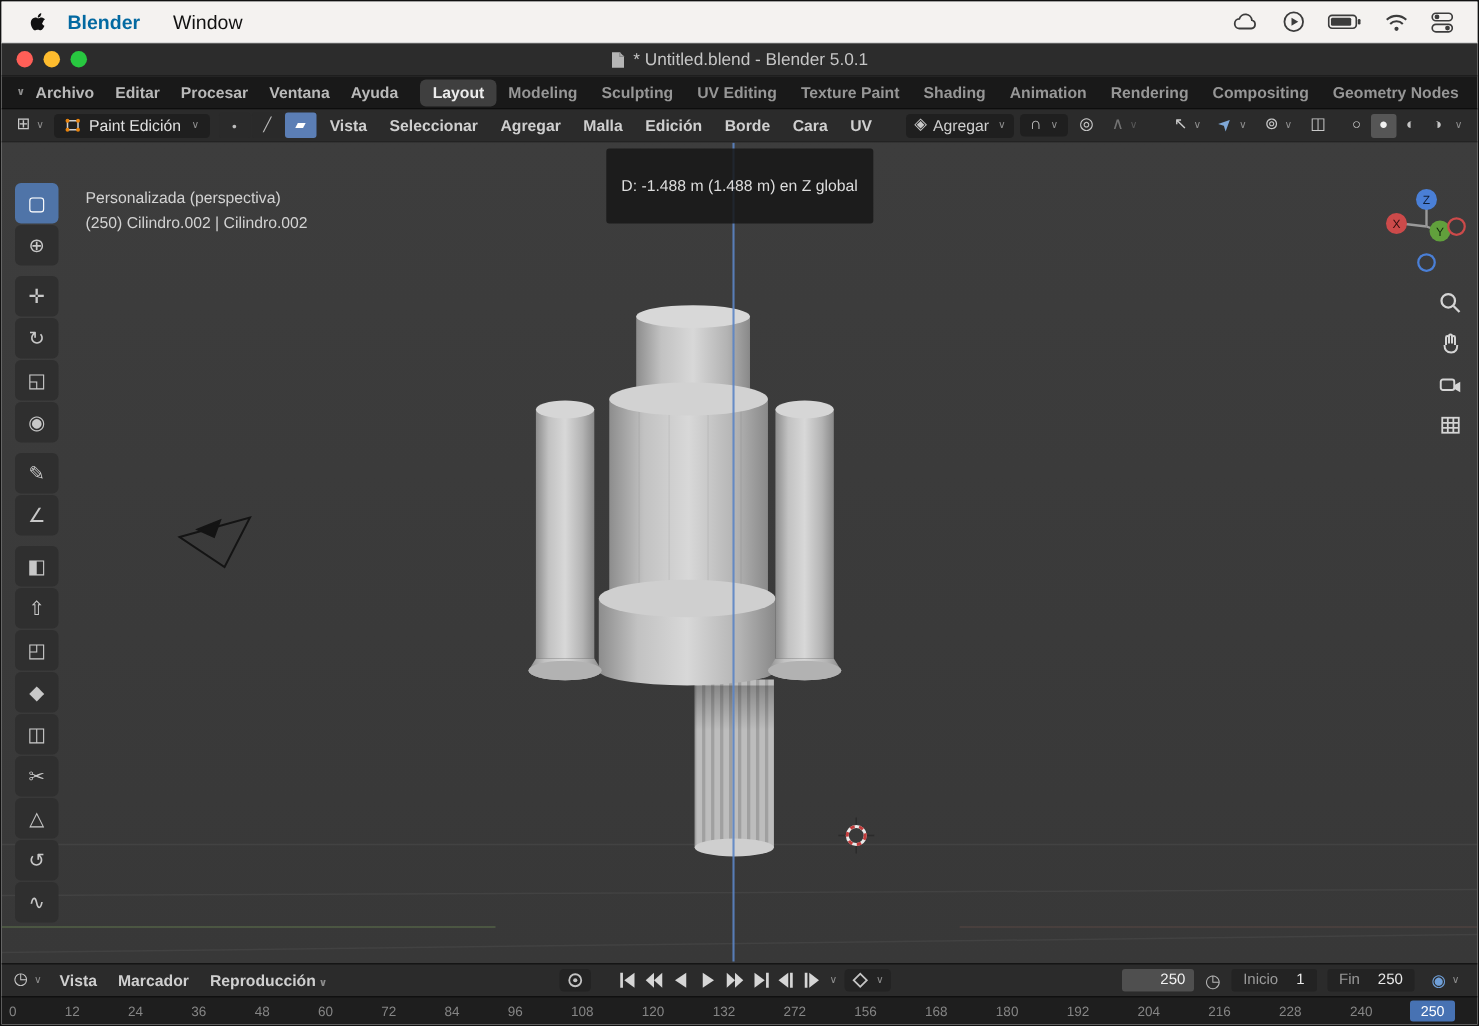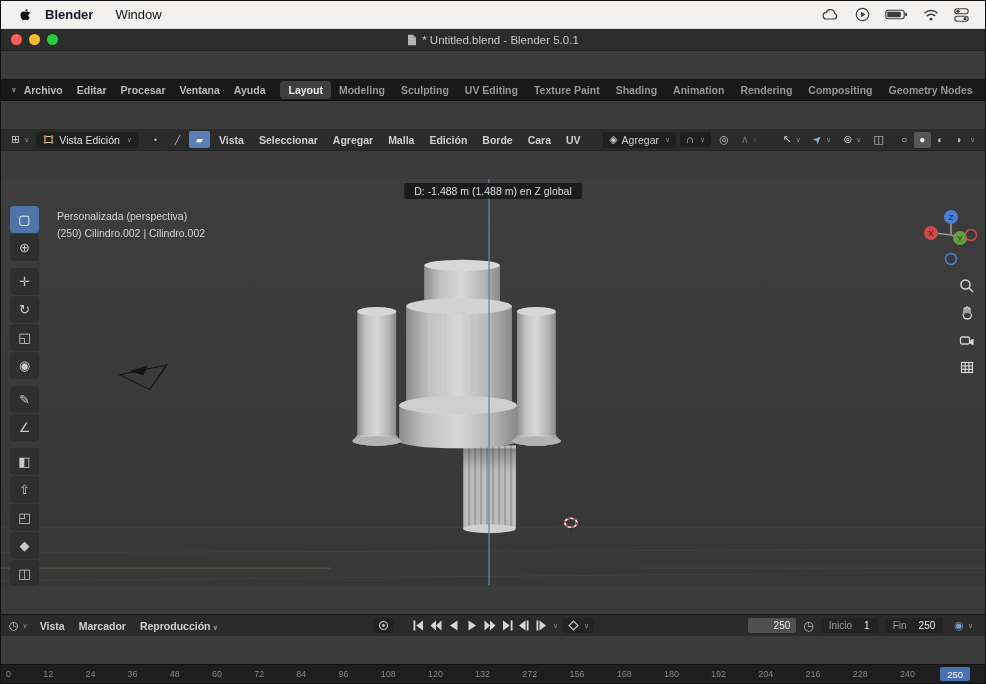--- a/index.html
+++ b/index.html
@@ -9,7 +9,7 @@
 
   
   .menubar{height:28px;background:#f4f2f0;display:flex;align-items:center;padding:0 16px;gap:6px;border-bottom:1px solid #d8d8d8;}
-  .menubar .appmenu{font-weight:bold;font-size:13px;color:#0f172a;padding:0 8px;}
+  .menubar .appmenu{font-weight:bold;font-size:13px;color:#0369a1;padding:0 8px;}
   .menubar .menu{font-size:13px;color:#111;padding:0 8px;}
   .menubar .spacer{flex:1;}
   .statusicons{display:flex;align-items:center;gap:15px;}

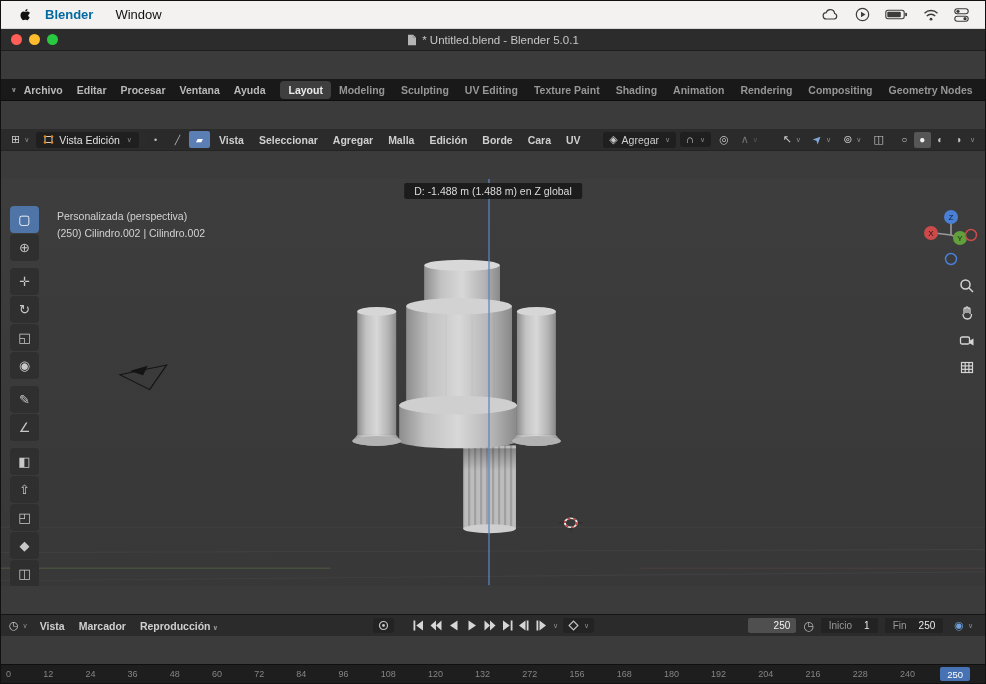--- a/index.html
+++ b/index.html
@@ -16,7 +16,7 @@
   .statusicons svg{display:block;}
 
   
-  .bwindow{position:absolute;top:28px;left:0;right:0;bottom:0;display:flex;flex-direction:column;background:#3b3b3b;gap:28px;}
+  .bwindow{position:absolute;top:28px;left:0;right:0;bottom:0;display:flex;flex-direction:column;background:#3b3b3b;}
   .titlebar{height:22px;background:#2c2c2c;position:relative;display:flex;align-items:center;border-bottom:1px solid #1e1e1e;flex:0 0 22px;}
   .lights{position:absolute;left:10px;top:0;bottom:0;display:flex;align-items:center;gap:7px;}
   .light{width:11px;height:11px;border-radius:50%;}

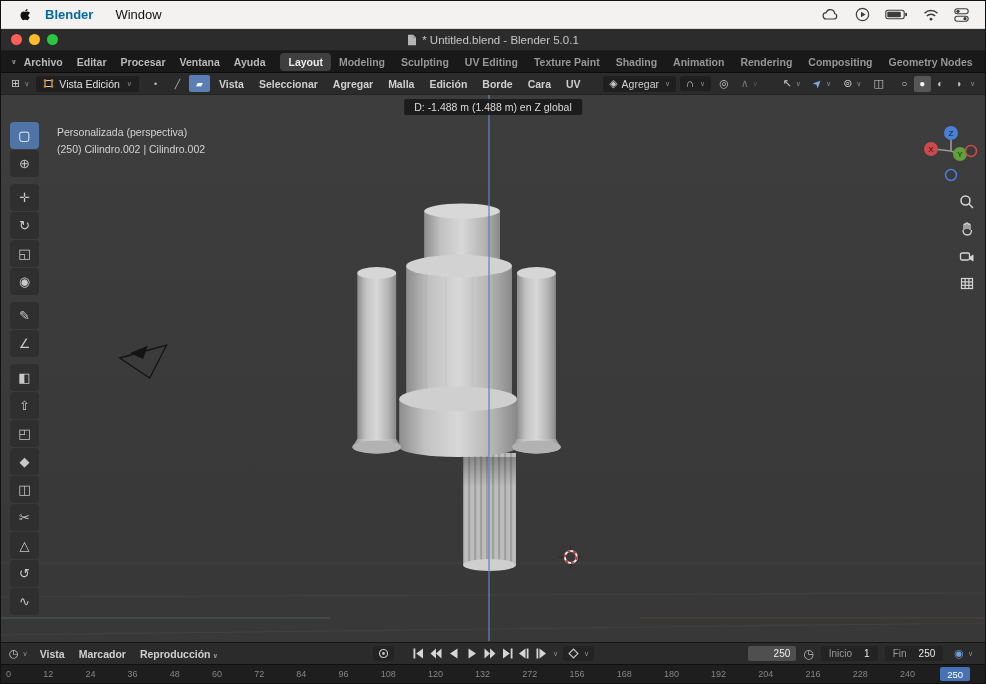--- a/index.html
+++ b/index.html
@@ -183,7 +183,7 @@
             <circle cx="2" cy="8.5" r="1.3" fill="#e8830c"></circle>
             <circle cx="9" cy="8.5" r="1.3" fill="#e8830c"></circle>
           </svg>
-        <span>Vista Edición</span>
+        <span>Paint Edición</span>
         <span class="chev">∨</span>
       </span>
       <span class="selmode">

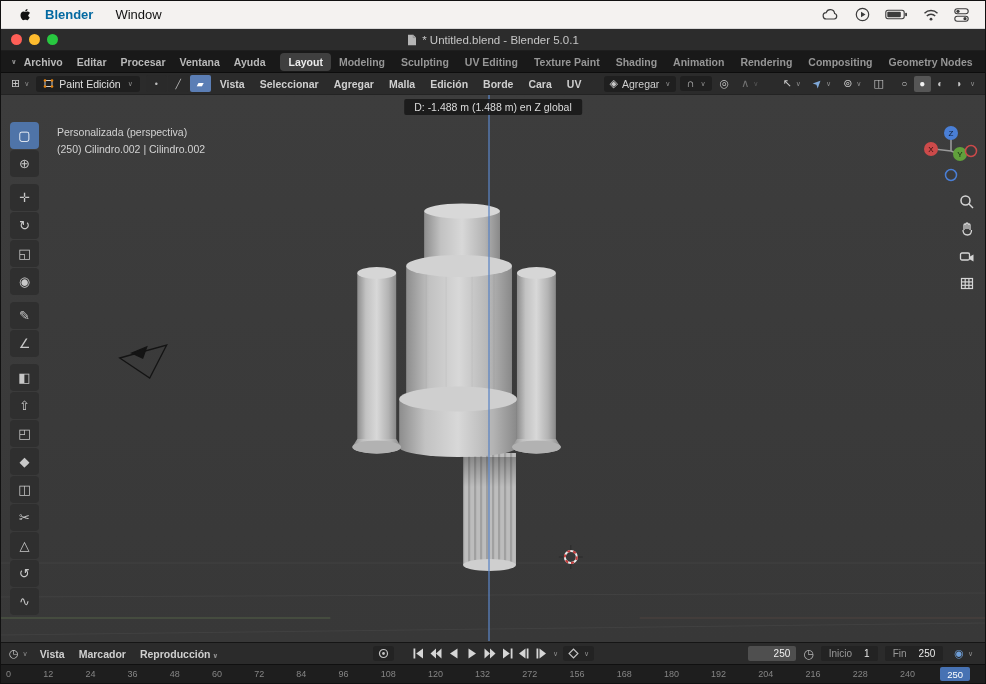--- a/index.html
+++ b/index.html
@@ -51,7 +51,7 @@
   
   .viewport{position:relative;flex:1;background:linear-gradient(#3d3d3d,#383838);overflow:hidden;}
   .scene-svg{position:absolute;inset:0;width:100%;height:100%;}
-  .hud{position:absolute;top:4px;left:50%;transform:translateX(-50%);background:rgba(22,22,22,.85);color:#dcdcdc;font-size:10.5px;padding:2px 10px;border-radius:2px;white-space:nowrap;}
+  .hud{position:absolute;top:4px;left:50%;transform:translateX(-50%);background:rgba(22,22,22,.85);color:#dcdcdc;font-size:10.5px;padding:19px 10px;border-radius:2px;white-space:nowrap;}
   .vp-labels{position:absolute;left:56px;top:29px;color:#d2d2d2;font-size:10.5px;line-height:1.6;}
   .toolbar{position:absolute;left:9px;top:27px;display:flex;flex-direction:column;}
   .tool{width:29px;height:27px;margin-bottom:1px;border-radius:4px;background:#2f2f2f;color:#c8c8c8;font-size:13px;display:flex;align-items:center;justify-content:center;}

